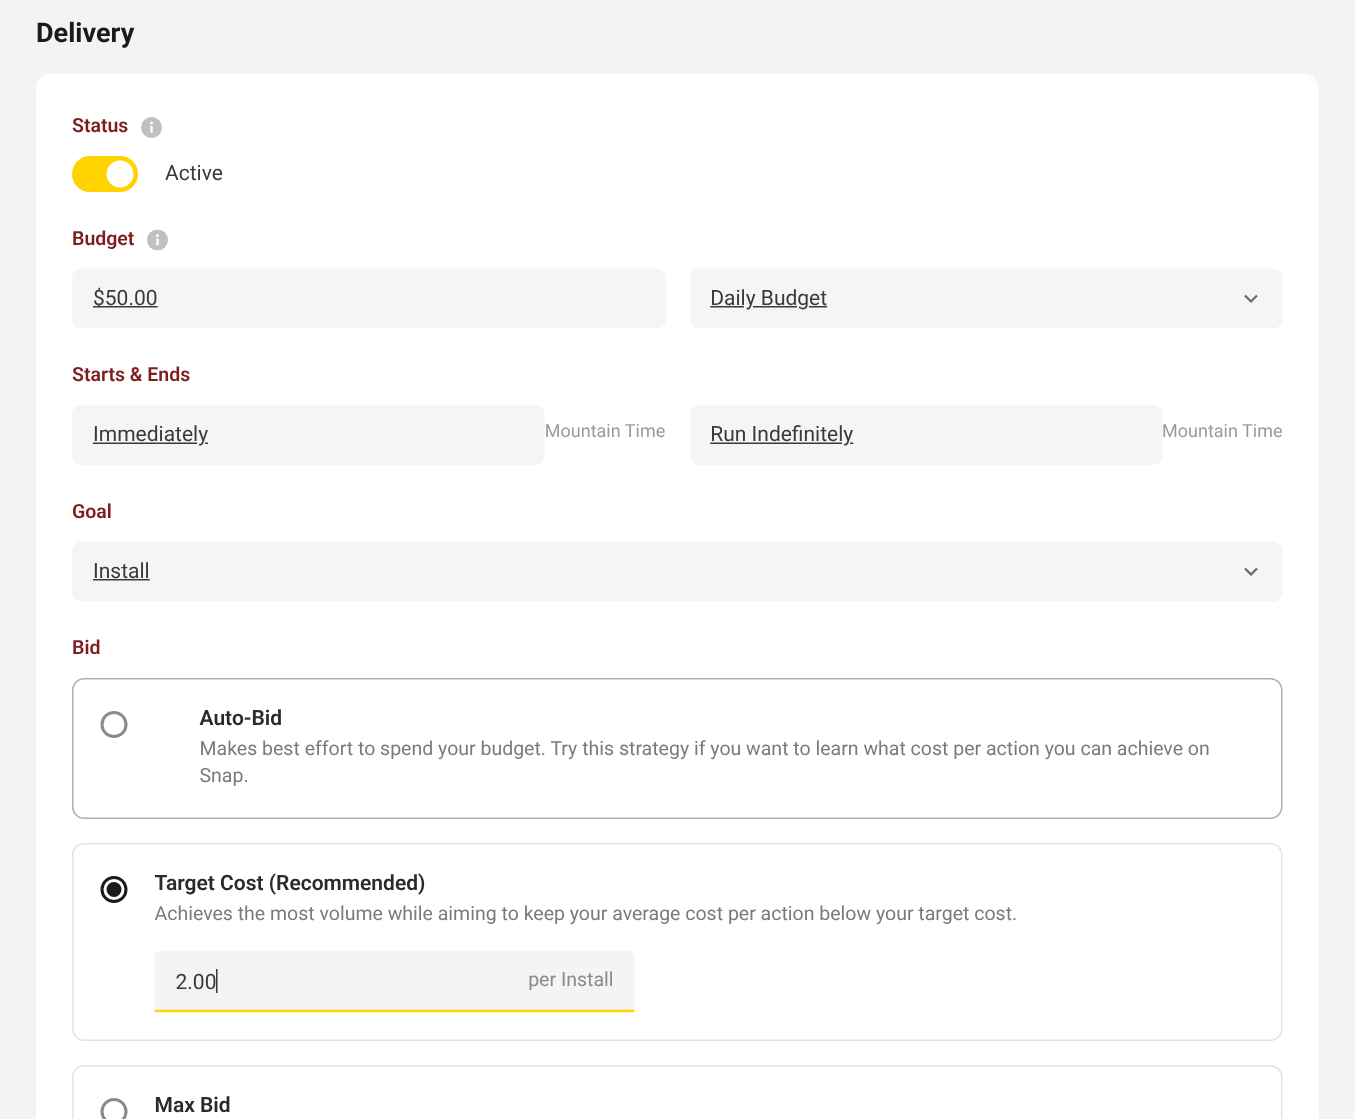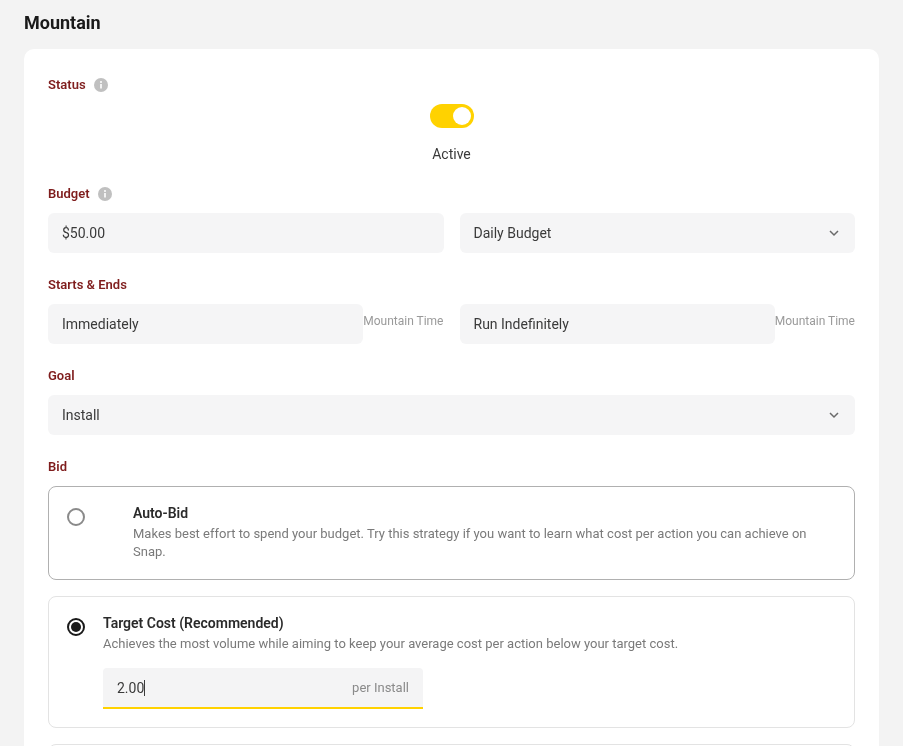--- a/index.html
+++ b/index.html
@@ -194,7 +194,7 @@
 <body>
 
 <div class="page-header">
-  <div class="page-title">Mountain</div>
+  <div class="page-title">Delivery</div>
 </div>
 
 <div class="card">

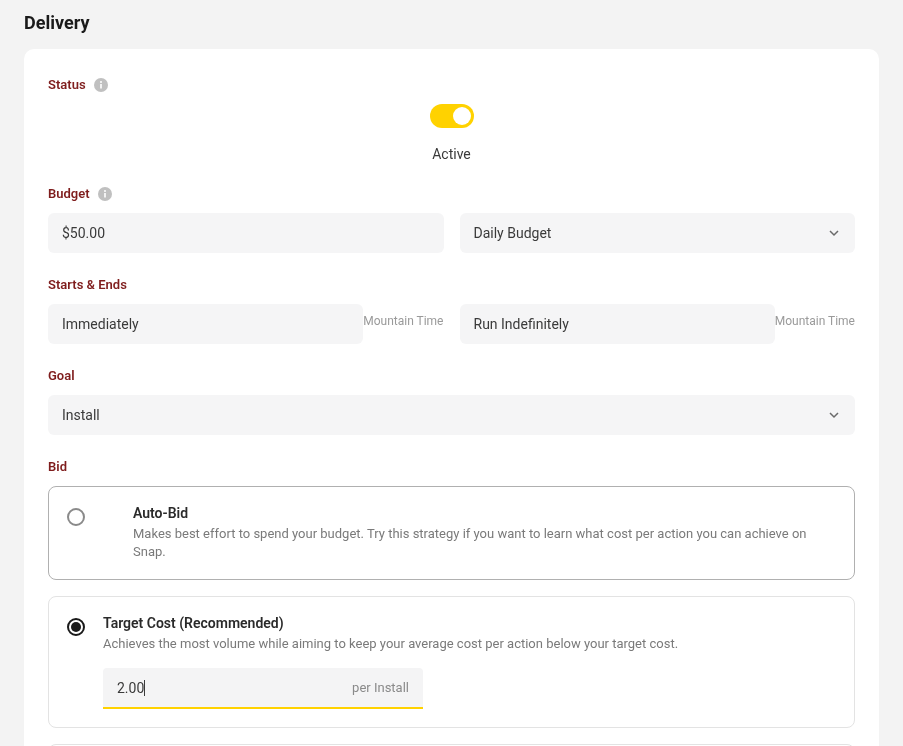--- a/index.html
+++ b/index.html
@@ -53,7 +53,6 @@
       display: flex;
       align-items: center;
       gap: 18px;
-      flex-direction: column;
     }
     .toggle {
       width: 44px;

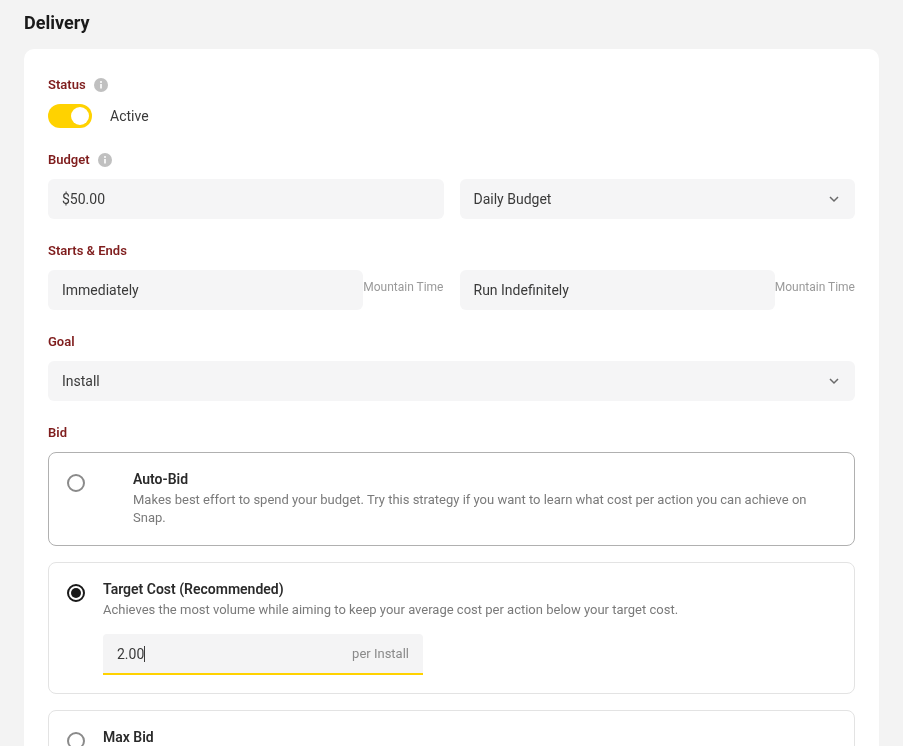--- a/index.html
+++ b/index.html
@@ -90,6 +90,7 @@
       display: flex;
       align-items: center;
       justify-content: space-between;
+      text-decoration: underline;
     }
     .select-box {
       cursor: pointer;

